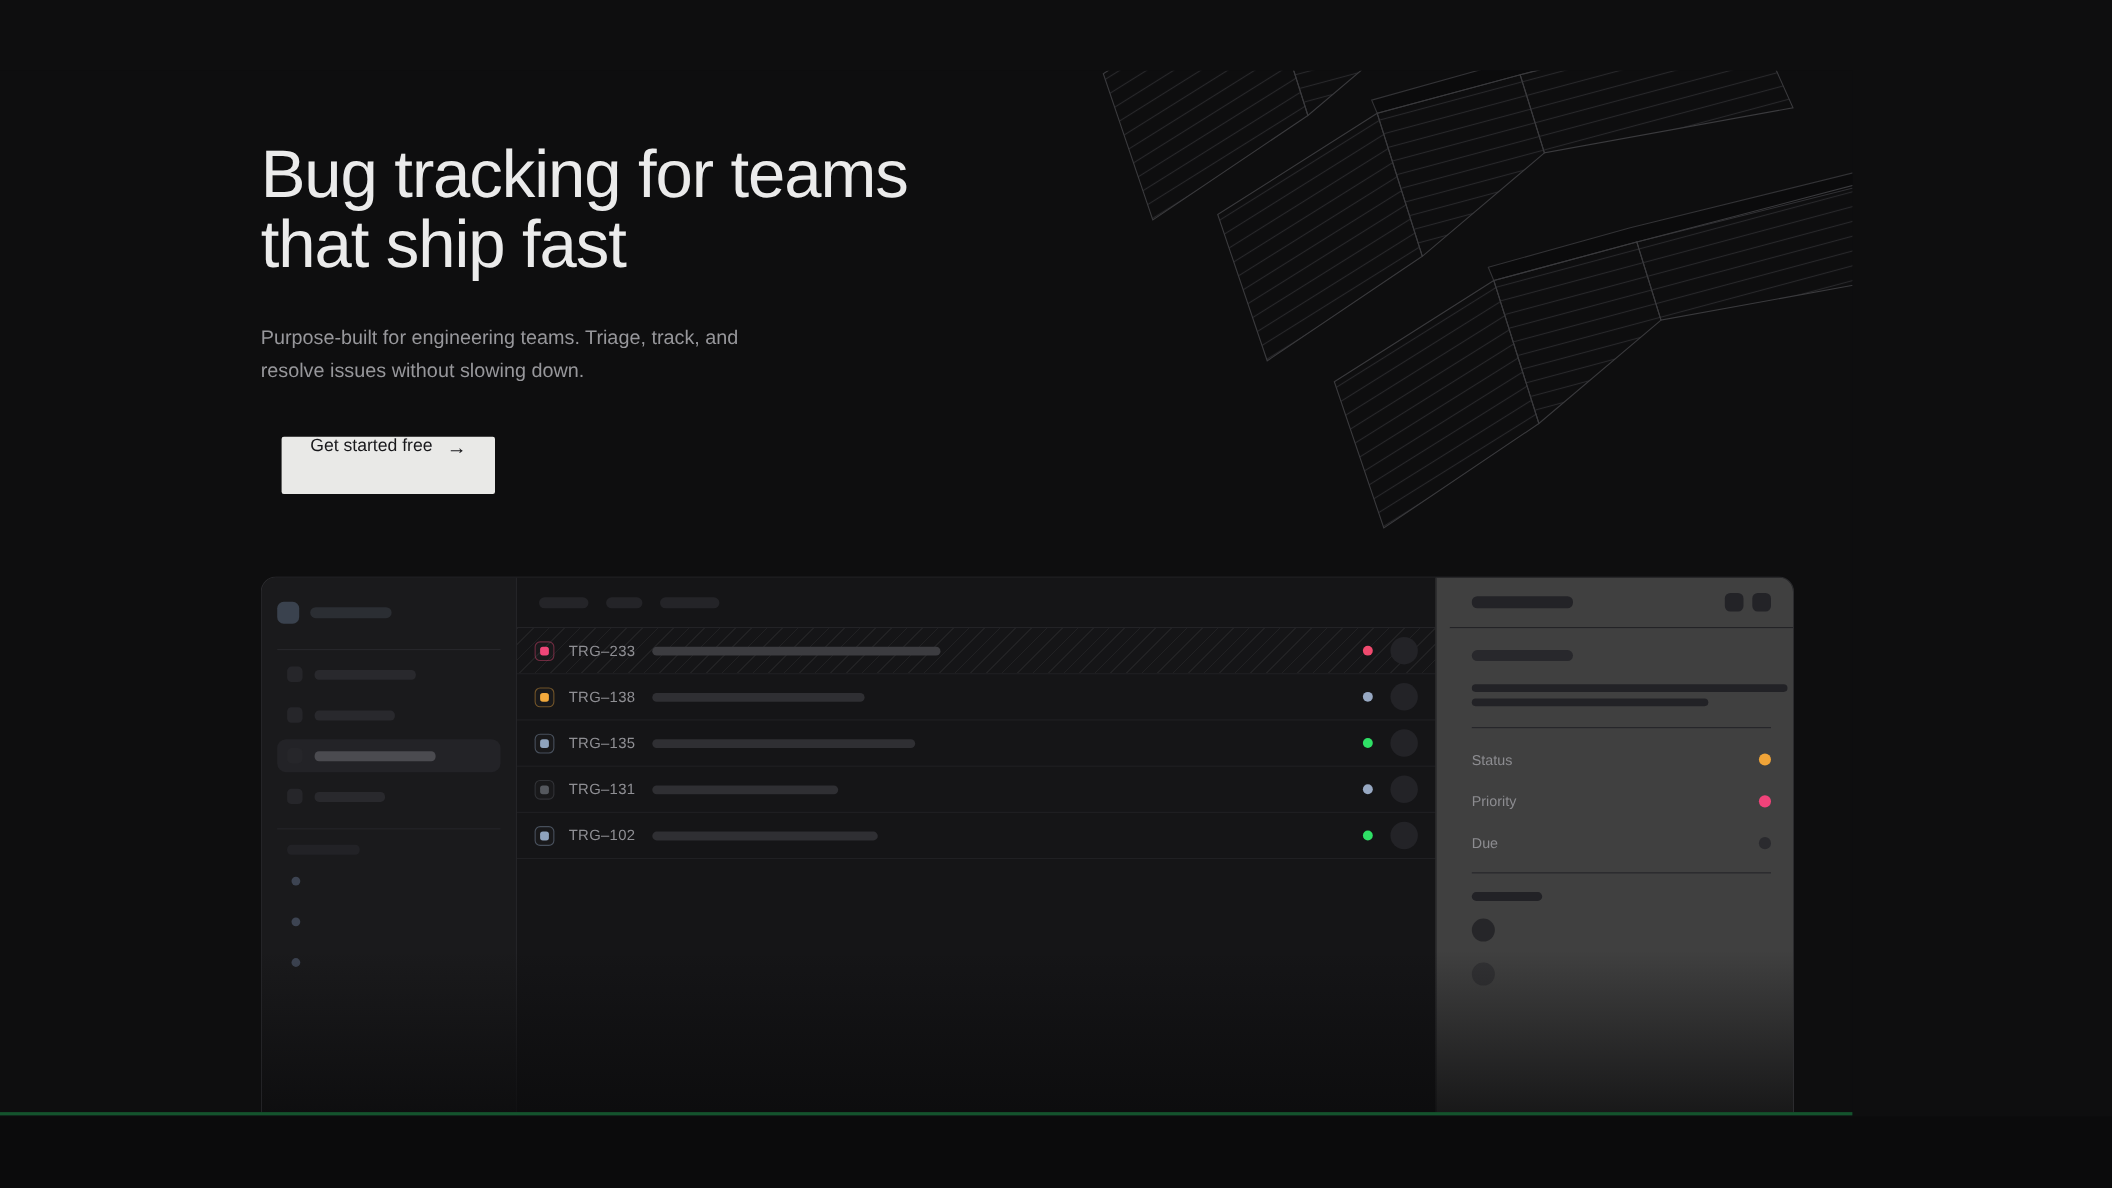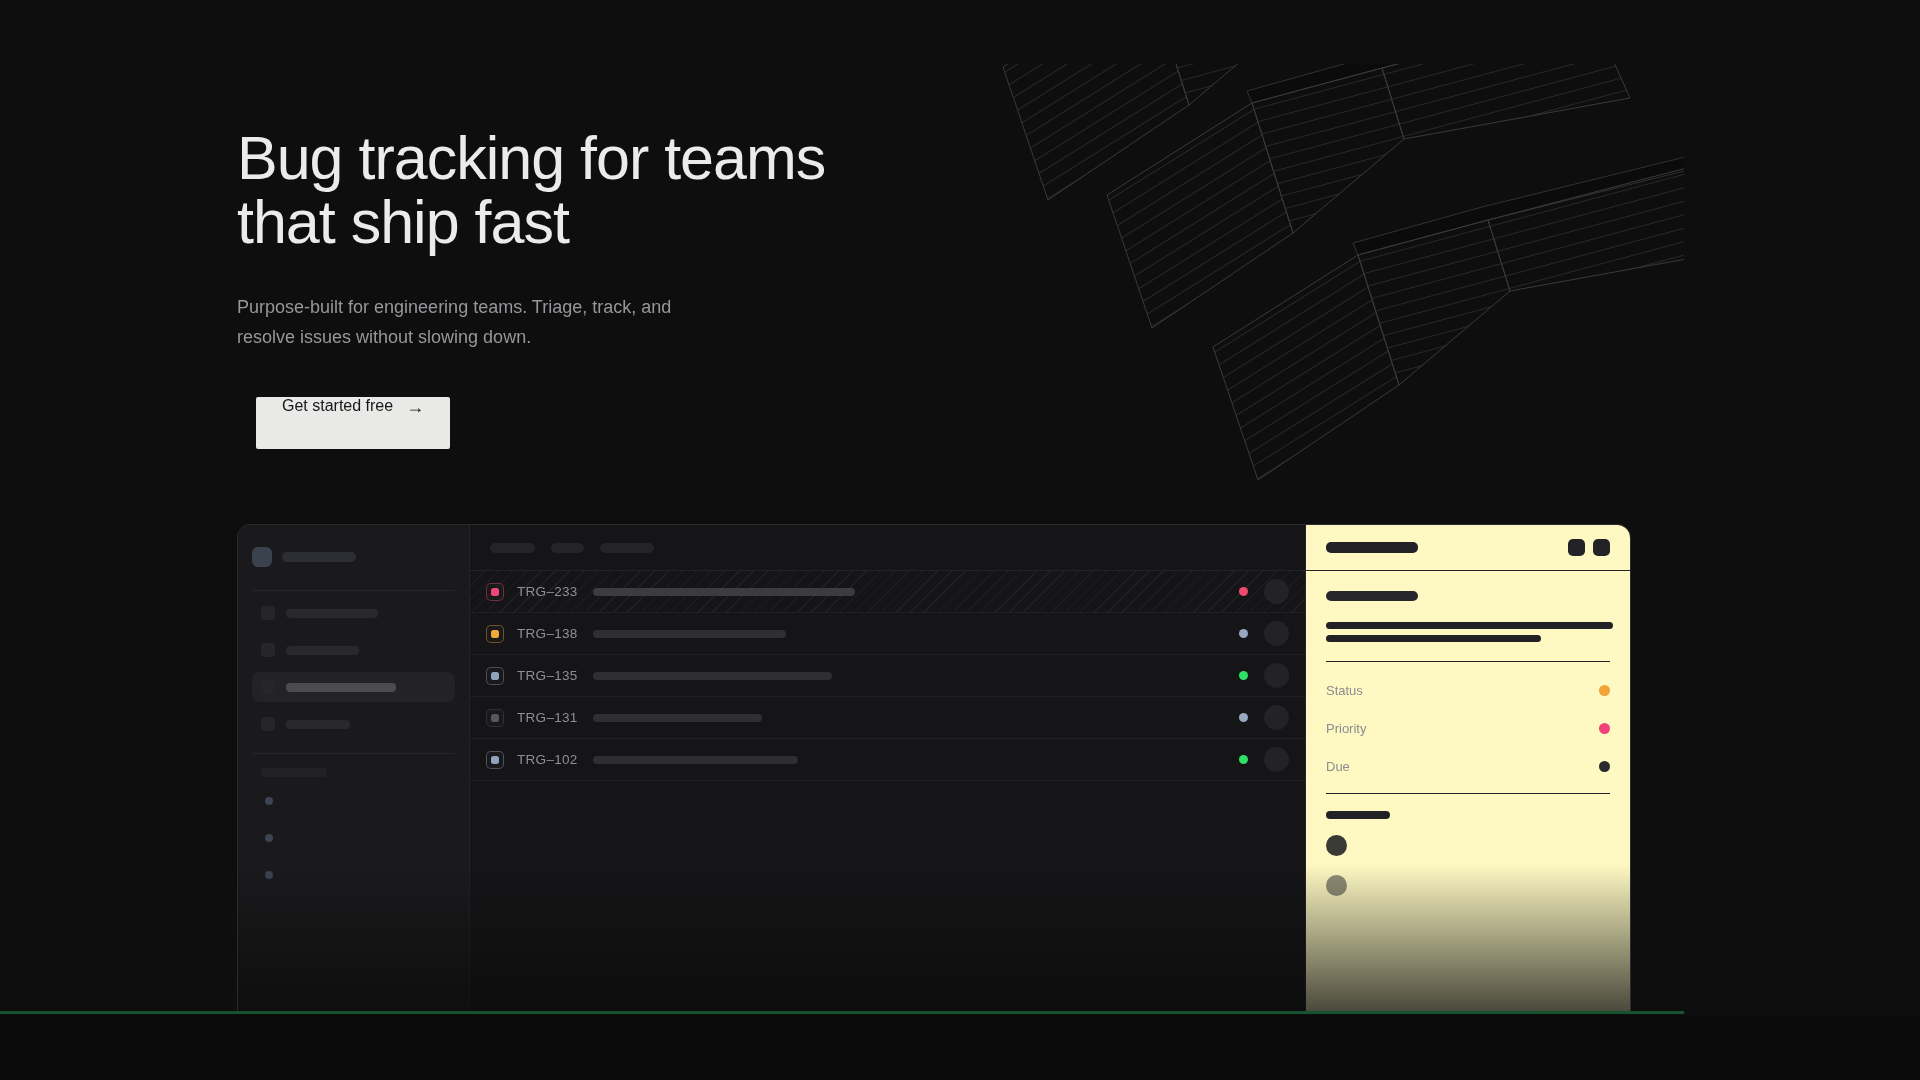--- a/index.html
+++ b/index.html
@@ -88,7 +88,7 @@
   .ava { width:25px; height:25px; border-radius:50%; background:#232327; flex:none; }
 
   
-  .detail { width:325px; flex:none; background:#fef9c3; border-left:1px solid #242427; }
+  .detail { width:325px; flex:none; background:#404040; border-left:1px solid #242427;padding-left:12px; }
   .d-head { height:46px; display:flex; align-items:center; justify-content:space-between;
             padding:0 20px; border-bottom:1px solid #232326; }
   .d-pill { width:92px; height:11px; border-radius:5px; background:#232327; }

